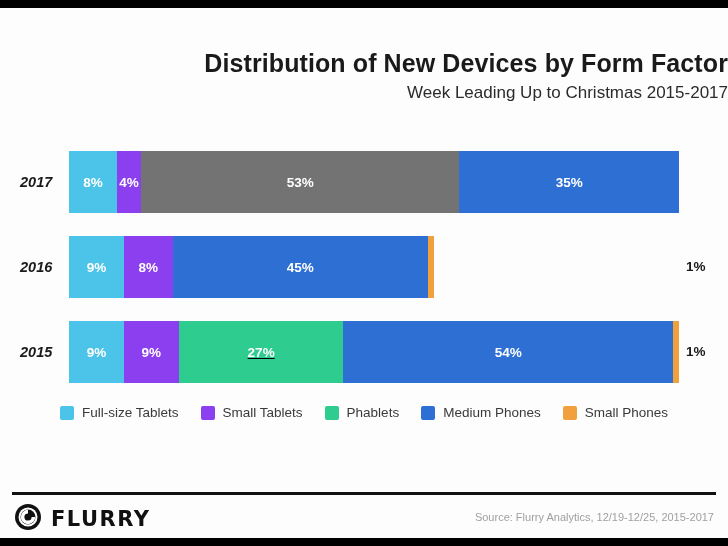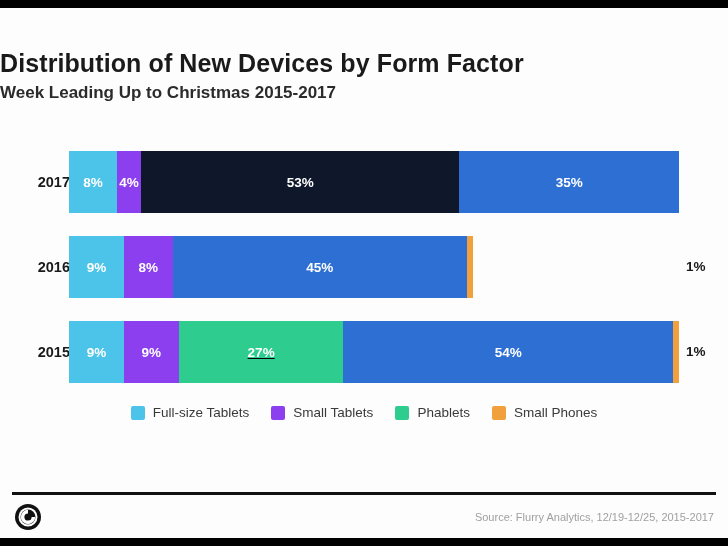--- a/index.html
+++ b/index.html
@@ -27,7 +27,7 @@
     position: absolute;
     left: 0; top: 48px;
     width: 728px;
-    text-align: left;
+    text-align: right;
   }
   .chart-title {
     font-size: 25px;

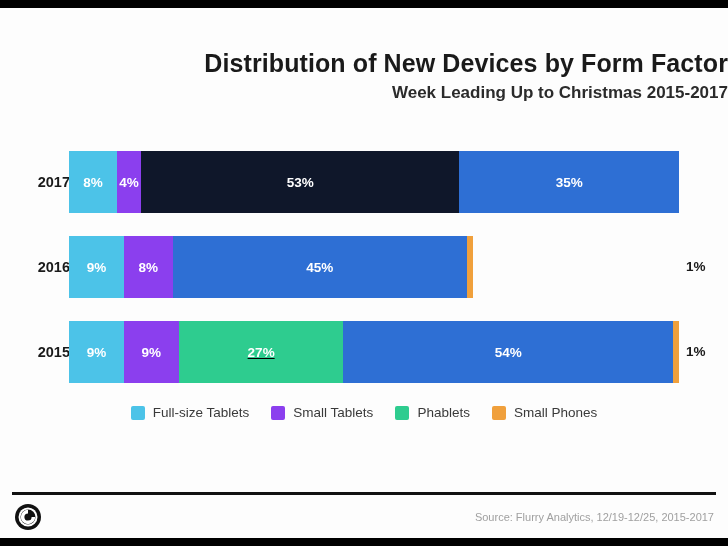--- a/index.html
+++ b/index.html
@@ -38,7 +38,7 @@
   }
   .chart-subtitle {
     font-size: 17px;
-    font-weight: bold;
+    font-weight: normal;
     color: #2b2b2b;
     margin-top: 5px;
     line-height: 1.2;

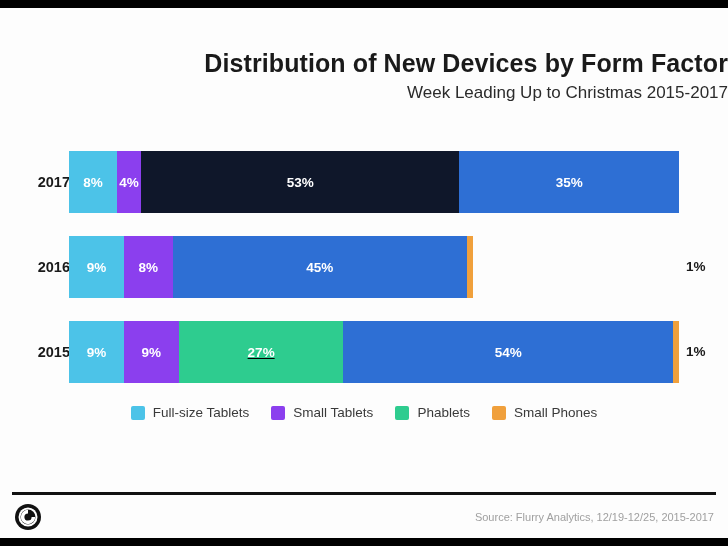--- a/index.html
+++ b/index.html
@@ -62,10 +62,10 @@
     width: 50px;
     height: 62px;
     line-height: 62px;
-    text-align: right;
     font-size: 14.5px;
     font-weight: bold;
     color: #1a1a1a;
+    font-style: italic;
   }
   .bar-track {
     position: absolute;

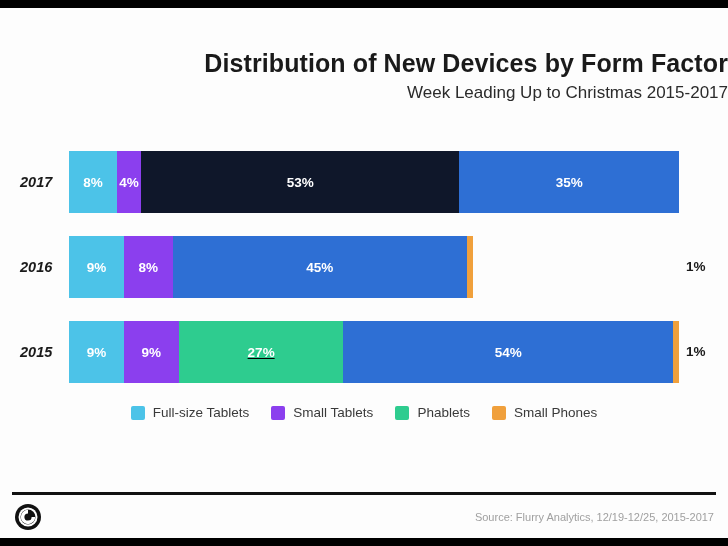--- a/index.html
+++ b/index.html
@@ -195,7 +195,7 @@
           <div class="seg" style="width: 24.4px; background: rgb(139, 63, 238);">
             <span class="seg-label">4%</span>
           </div>
-          <div class="seg" style="width: 323.3px; background: #0f172a;">
+          <div class="seg" style="width: 323.3px; background: #737373;">
             <span class="seg-label">53%</span>
           </div>
           <div class="seg" style="width: 223px; background: rgb(46, 111, 212);">

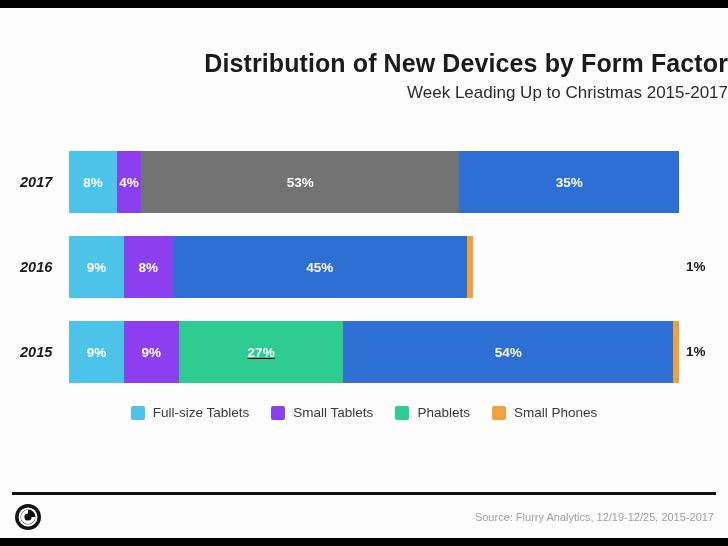--- a/index.html
+++ b/index.html
@@ -212,7 +212,7 @@
           <div class="seg" style="width: 48.8px; background: rgb(139, 63, 238);">
             <span class="seg-label">8%</span>
           </div>
-          <div class="seg" style="width: 294px; background: rgb(46, 111, 212);">
+          <div class="seg" style="width: 255px; background: rgb(46, 111, 212);">
             <span class="seg-label">45%</span>
           </div>
           <div class="seg" style="width: 6.1px; background: rgb(240, 160, 60);"></div>

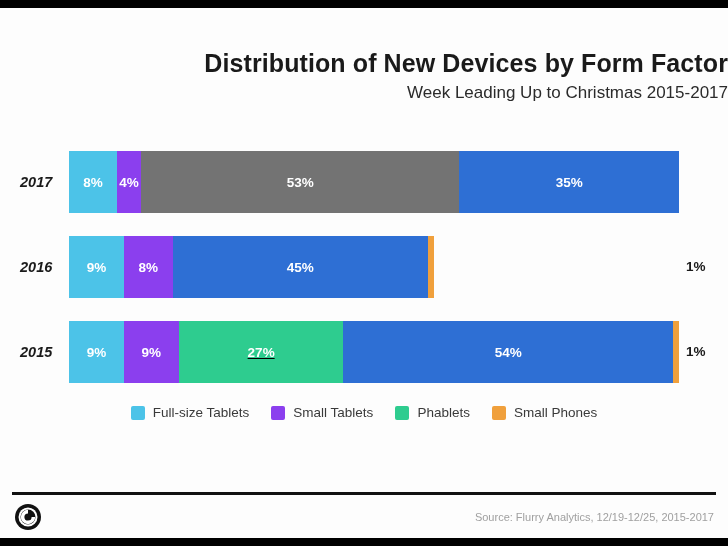--- a/index.html
+++ b/index.html
@@ -252,6 +252,10 @@
       <div class="legend-item">
         <span class="legend-swatch" style="background: rgb(46, 204, 143);"></span>
         <span class="legend-label">Phablets</span>
+      </div>
+      <div class="legend-item">
+        <span class="legend-swatch" style="background: rgb(46, 111, 212);"></span>
+        <span class="legend-label">Medium Phones</span>
       </div>
       <div class="legend-item">
         <span class="legend-swatch" style="background: rgb(240, 160, 60);"></span>

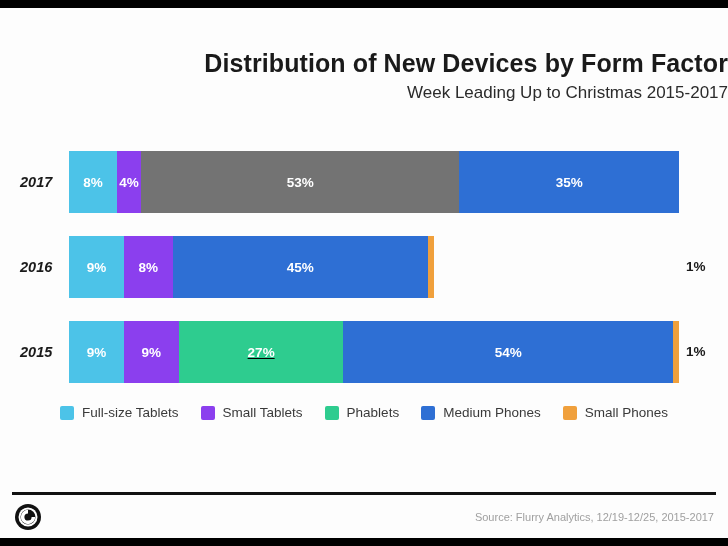--- a/index.html
+++ b/index.html
@@ -276,6 +276,7 @@
           <circle cx="14" cy="14" r="3.1" fill="#111111"></circle>
         </svg>
       </span>
+      <span class="brand-name">FLURRY</span>
     </div>
     <div class="source">Source: Flurry Analytics, 12/19-12/25, 2015-2017</div>
   </div>

